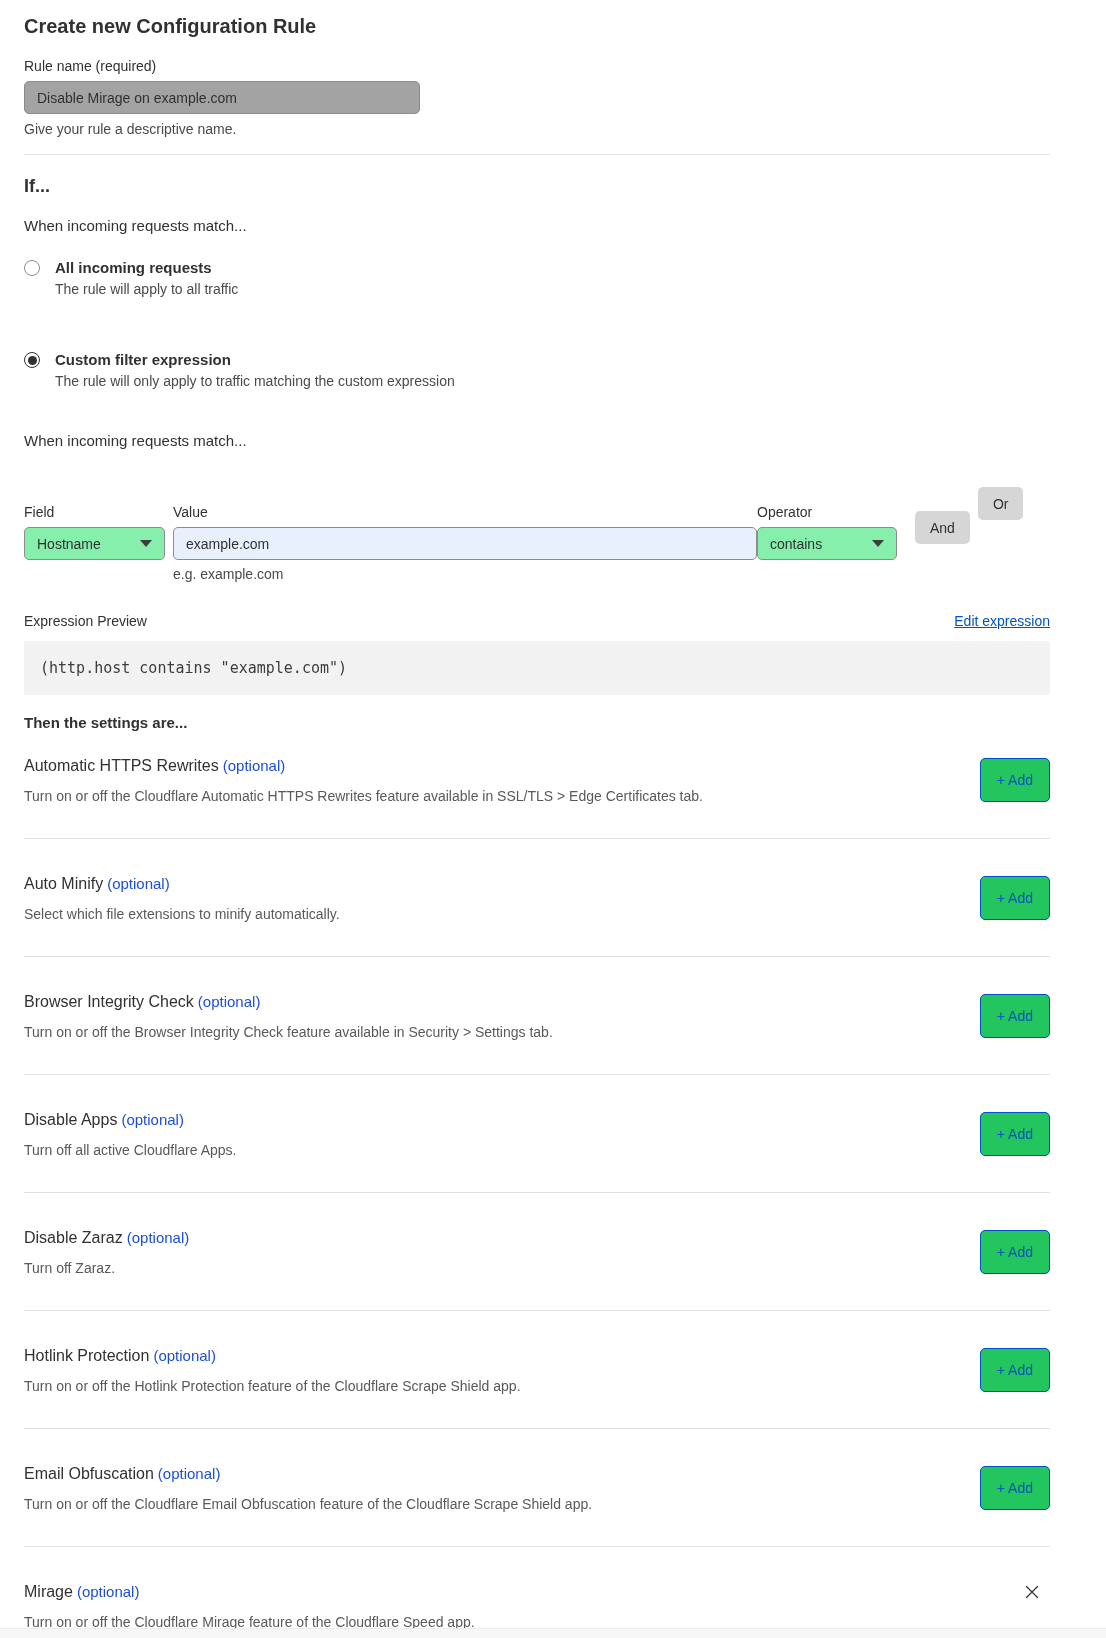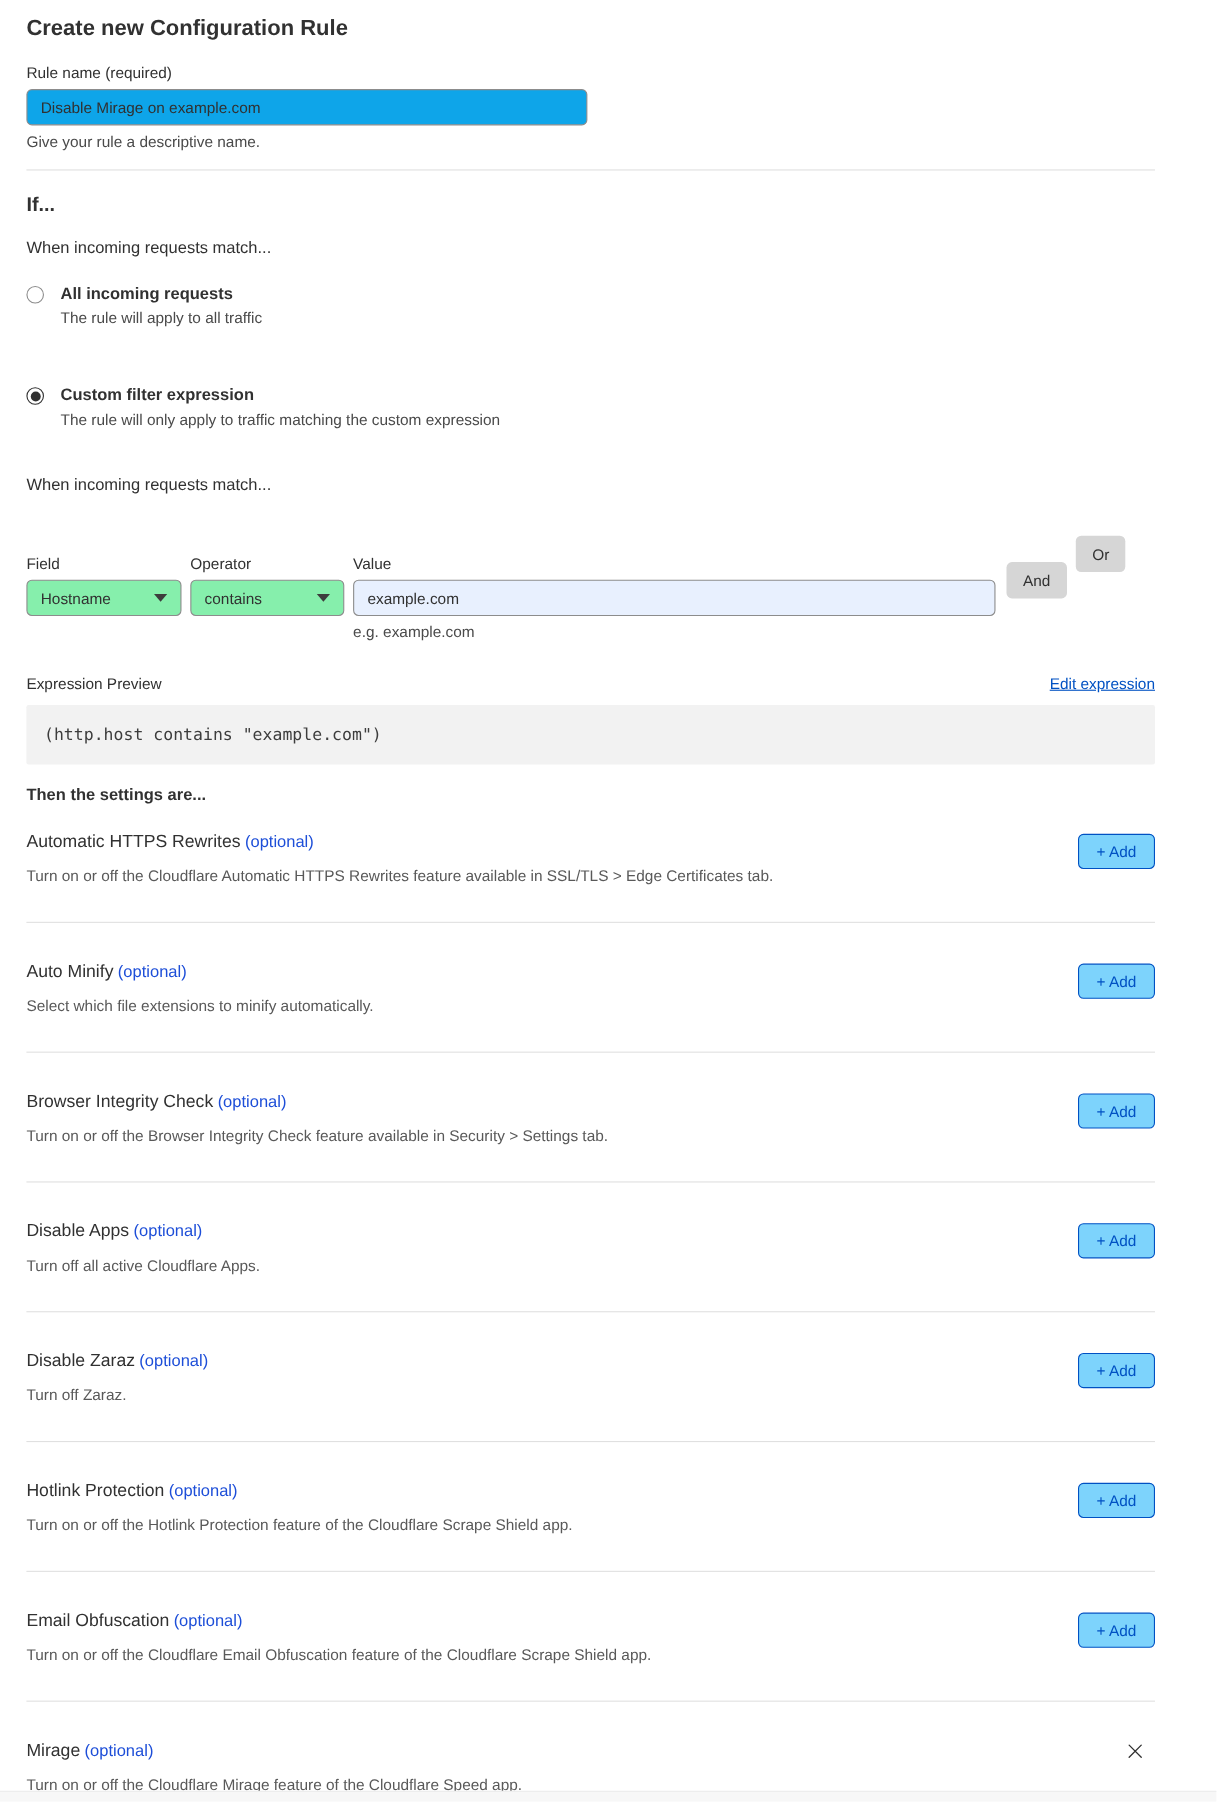--- a/index.html
+++ b/index.html
@@ -15,9 +15,9 @@
 
   .field-label { display:block; margin-top:20px; line-height:17px; color:#313131; }
   .text-input {
-    display:block; margin-top:6px; width:510px; height:33px;
+    display:block; margin-top:6px; width:396px; height:33px;
     border:1px solid #8c8c8c; border-radius:5px; padding:0 12px;
-    font-family:"Liberation Sans", sans-serif; font-size:14px; color:#313131; background:#0ea5e9;
+    font-family:"Liberation Sans", sans-serif; font-size:14px; color:#313131; background:#a3a3a3;
   }
   .help-text { margin-top:7px; line-height:17px; color:#4a4a4a; }
 

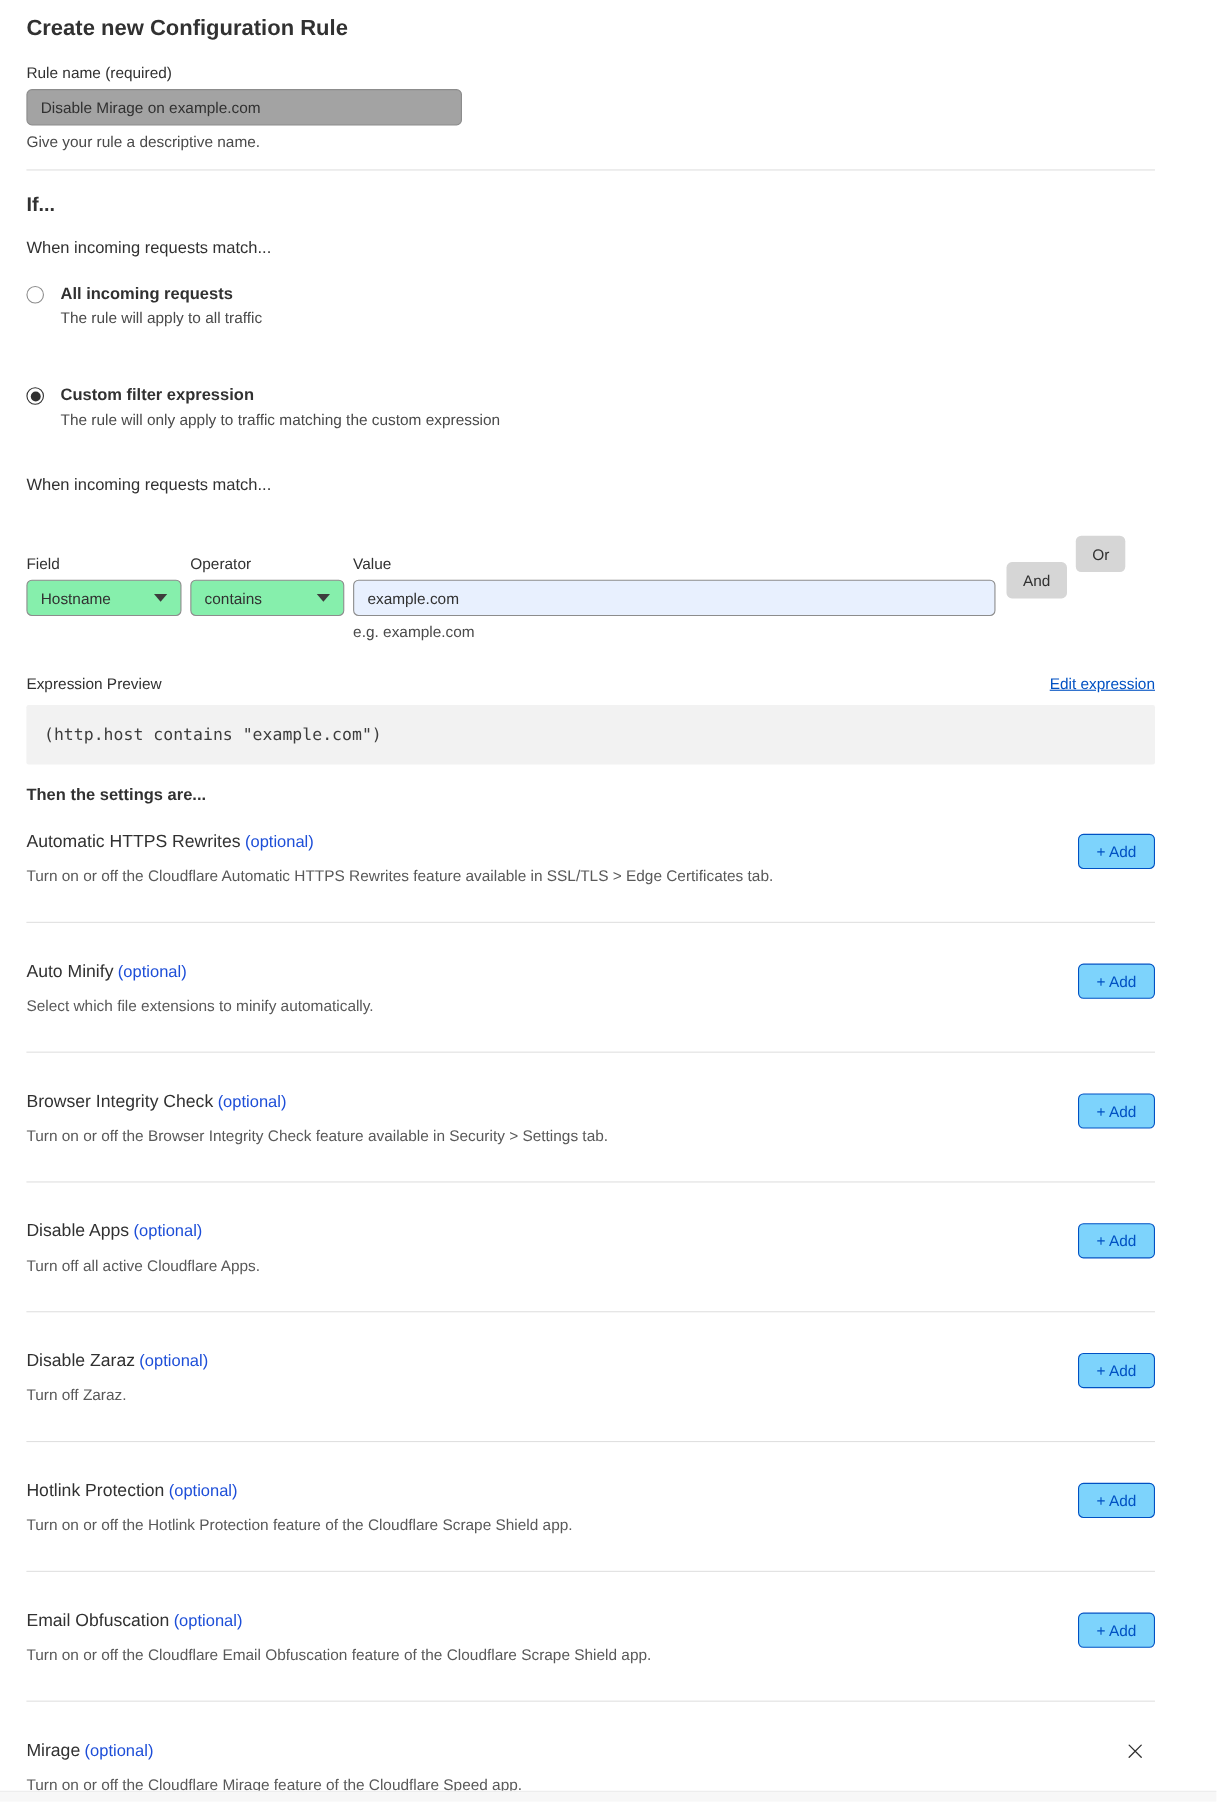--- a/index.html
+++ b/index.html
@@ -144,17 +144,17 @@
         <span class="caret"></span>
       </div>
     </div>
+    <div class="m-col col-value">
+      <span class="m-label">Value</span>
+      <input class="value-input" type="text" value="example.com" style="">
+      <div class="help-text" style="margin-top:6px;">e.g. example.com</div>
+    </div>
     <div class="m-col col-operator">
       <span class="m-label">Operator</span>
       <div class="select">
         <span>contains</span>
         <span class="caret"></span>
       </div>
-    </div>
-    <div class="m-col col-value">
-      <span class="m-label">Value</span>
-      <input class="value-input" type="text" value="example.com" style="">
-      <div class="help-text" style="margin-top:6px;">e.g. example.com</div>
     </div>
     <div class="m-col col-and">
       <span class="spacer-label"></span>

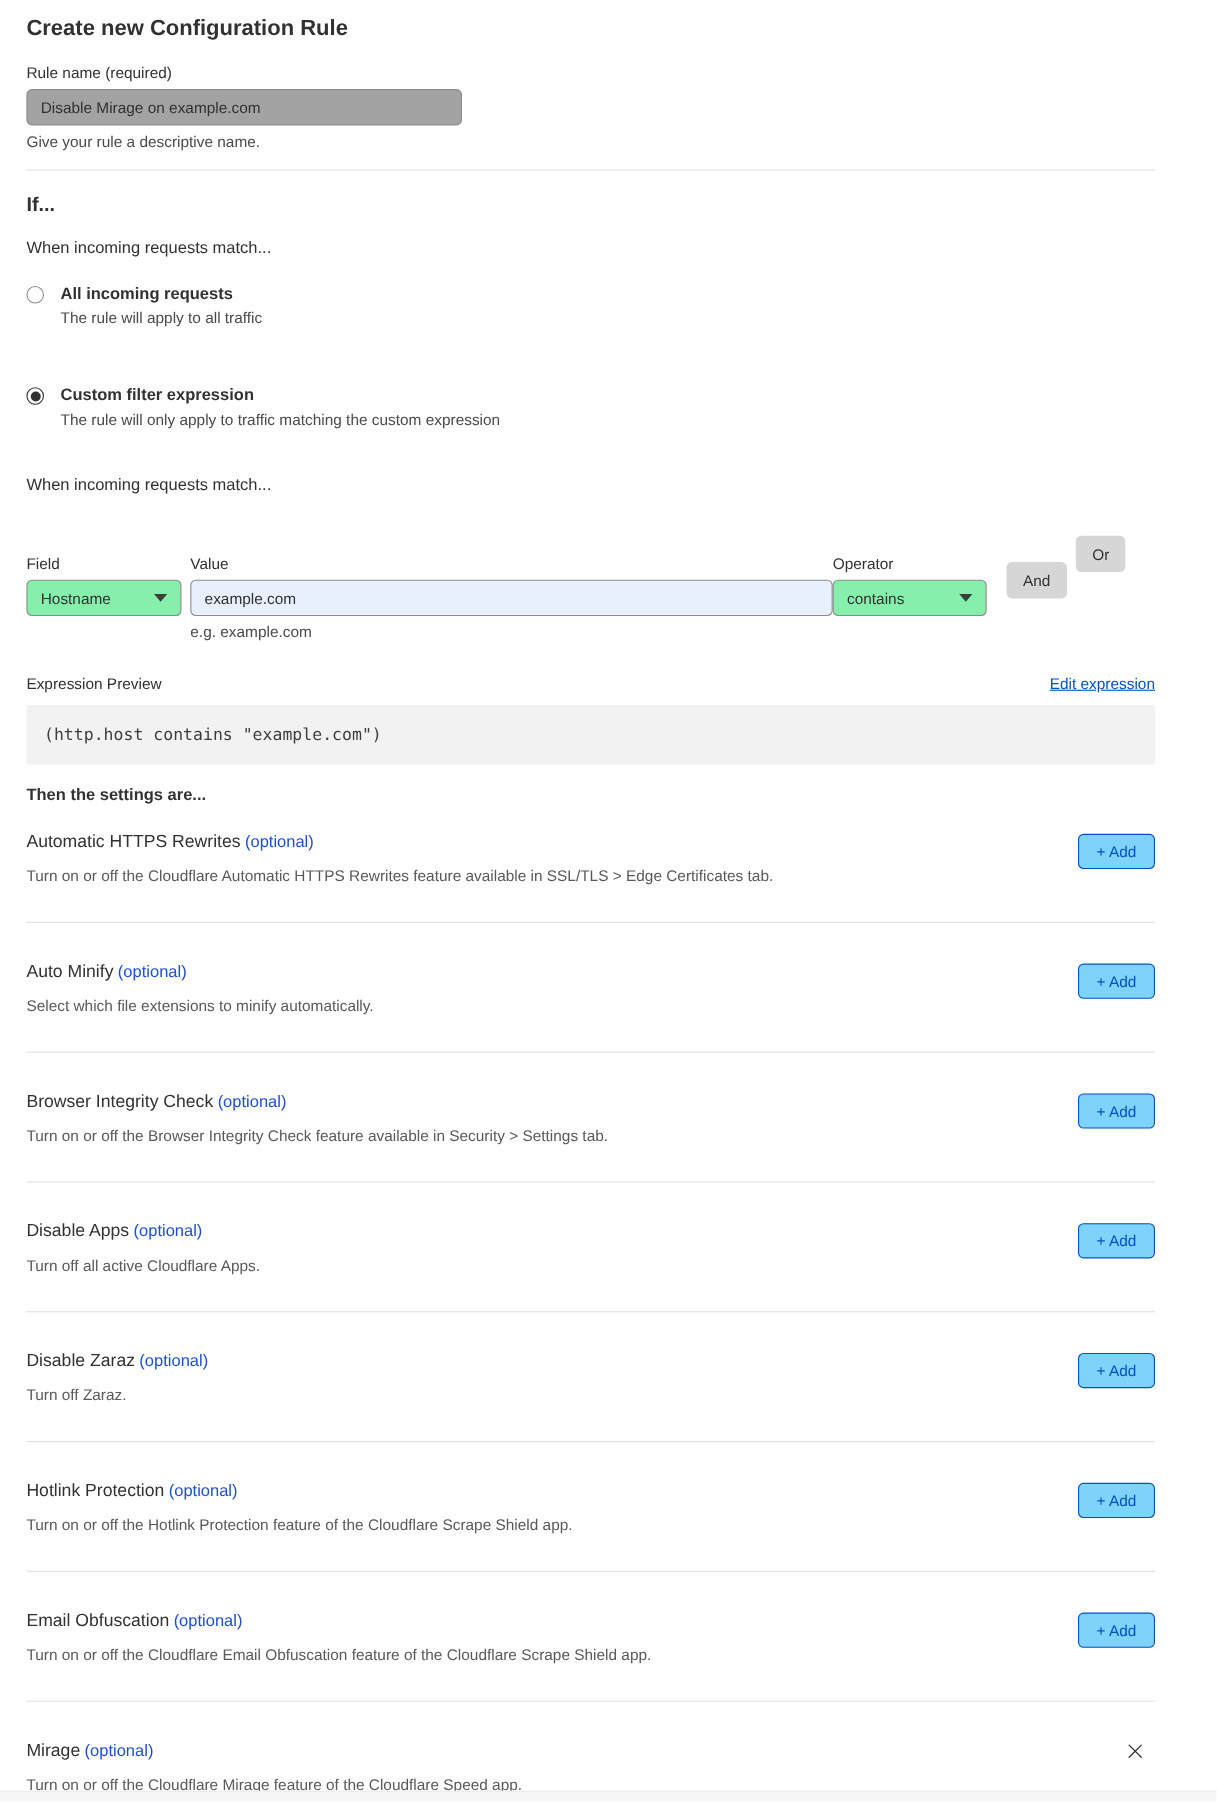--- a/index.html
+++ b/index.html
@@ -83,8 +83,8 @@
   .row-optional { font-size:15px; color:#1d4ed8; font-weight:normal; margin-left:4px; }
   .row-desc { margin-top:13px; line-height:17px; color:#595959; }
   .add-btn {
-    flex:0 0 auto; margin-top:2px; min-width:68px; height:32px;
-    background:#7dd3fc; border:1px solid #0051c3; border-radius:5px;
+    flex:0 0 auto; margin-top:2px; min-width:68px; height:44px;
+    background:#22c55e; border:1px solid #0051c3; border-radius:5px;
     color:#0051c3; font-family:"Liberation Sans", sans-serif; font-size:14px;
     padding:0 16px; cursor:pointer;
   }

